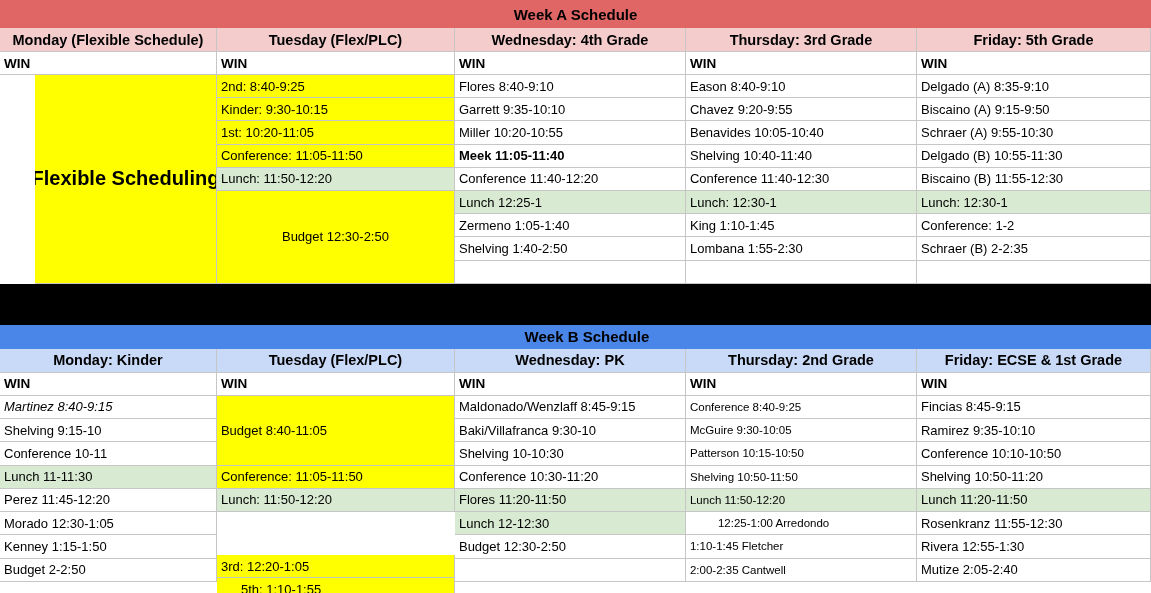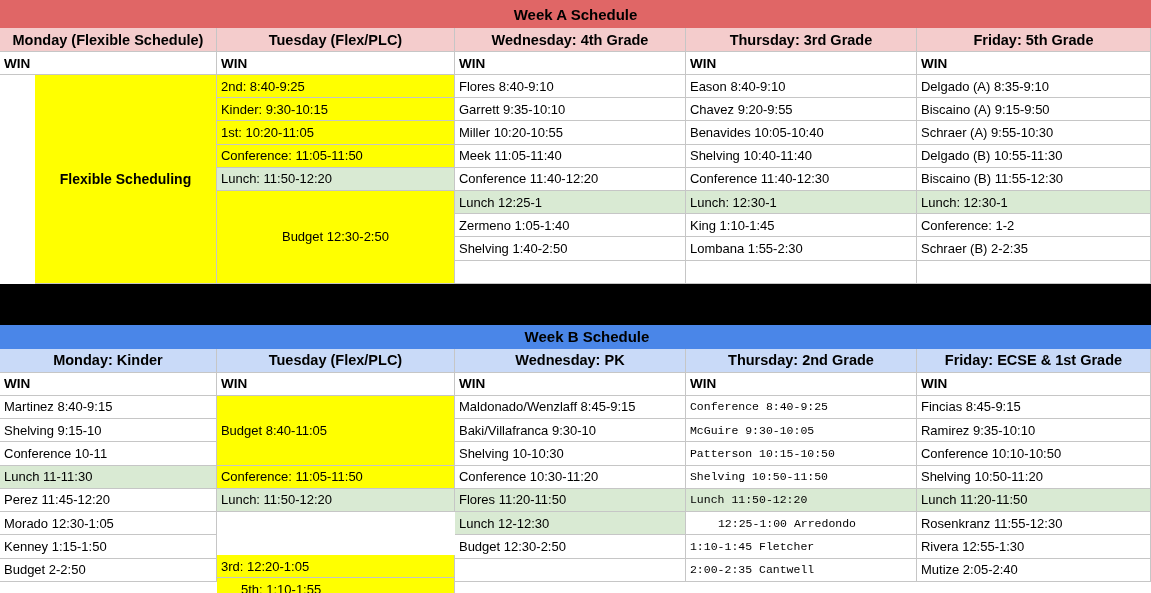--- a/index.html
+++ b/index.html
@@ -87,7 +87,7 @@
           <div class="cell" style="height: 23.2px;">Flores 8:40-9:10</div>
           <div class="cell" style="height: 23.2px;">Garrett 9:35-10:10</div>
           <div class="cell" style="height: 23.2px;">Miller 10:20-10:55</div>
-          <div class="cell" style="height: 23.2px;">Meek 11:05-11:40</div>
+          <div class="cell" style="height: 23.2px; font-weight: bold;">Meek 11:05-11:40</div>
           <div class="cell" style="height: 23.2px;">Conference 11:40-12:20</div>
           <div class="cell green" style="height: 23.2px;">Lunch 12:25-1</div>
           <div class="cell" style="height: 23.2px;">Zermeno 1:05-1:40</div>

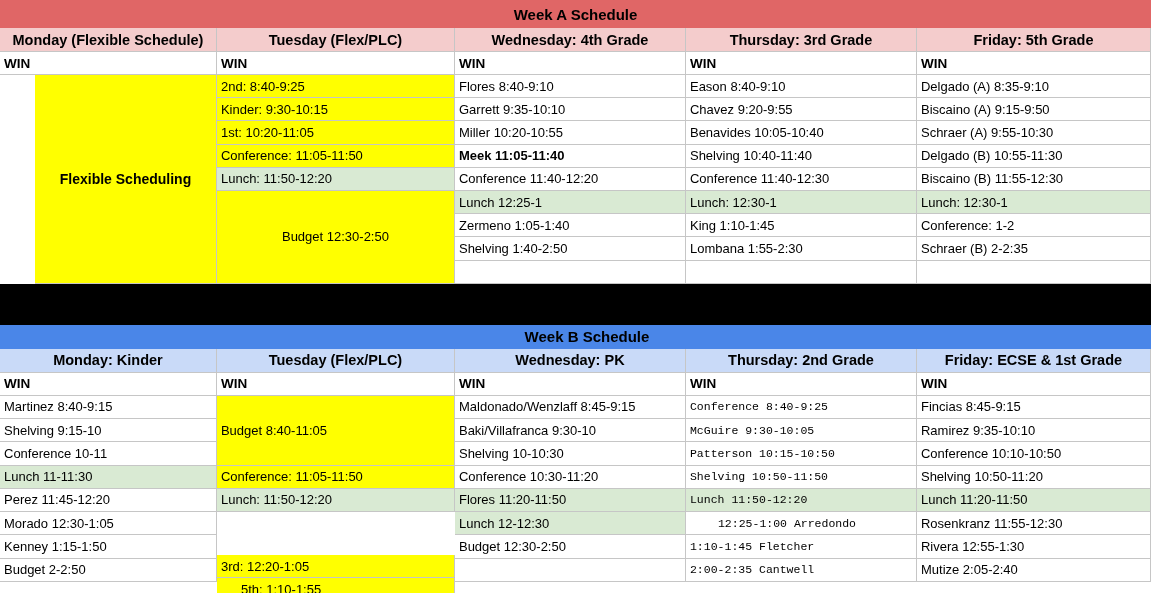--- a/index.html
+++ b/index.html
@@ -45,7 +45,7 @@
   }
   .cell.yellow { background: var(--yellow); }
   .cell.green  { background: var(--green); }
-  .cell.bold   { font-weight: bold; font-size: 14px; margin-left: 35px; }
+  .cell.bold   { font-weight: bold; font-size: 20px; margin-left: 35px; }
   .cell.center { justify-content: center; padding-left: 0; }
   .col.small .cell { font-size: 11.5px; font-family: Liberation Mono, monospace; }
   .divider { height: 41px; background: var(--black-divider); }

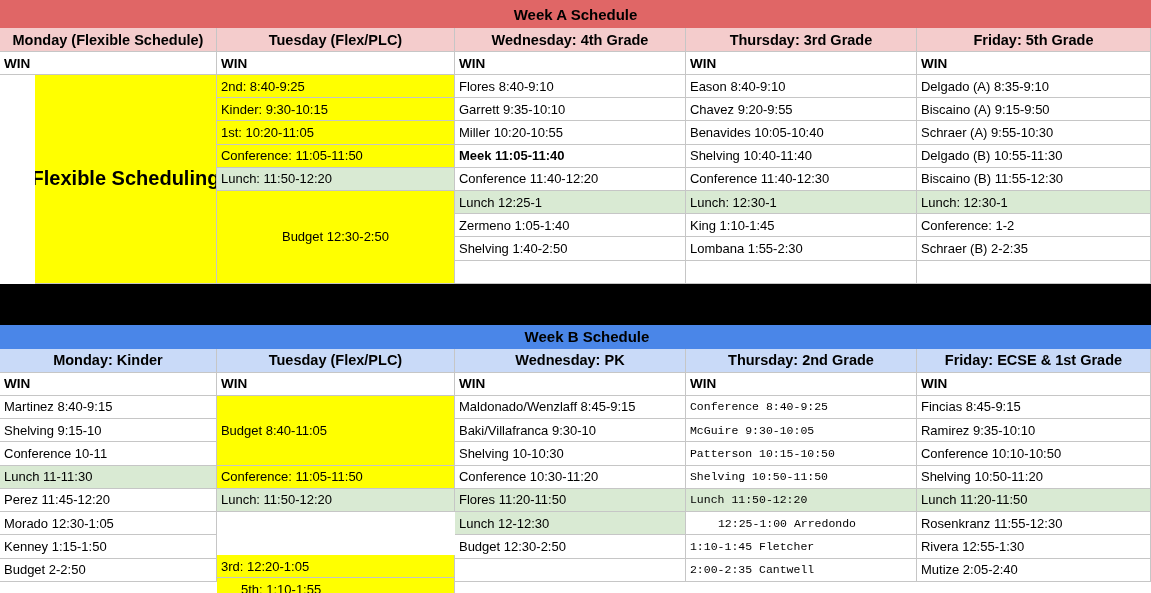--- a/index.html
+++ b/index.html
@@ -139,7 +139,7 @@
       </div>
     <div class="grid-row">
         <div class="col">
-          <div class="cell" style="height: 23.25px;">Martinez 8:40-9:15</div>
+          <div class="cell" style="height: 23.25px; font-style: italic;">Martinez 8:40-9:15</div>
           <div class="cell" style="height: 23.25px;">Shelving 9:15-10</div>
           <div class="cell" style="height: 23.25px;">Conference 10-11</div>
           <div class="cell green" style="height: 23.25px;">Lunch 11-11:30</div>

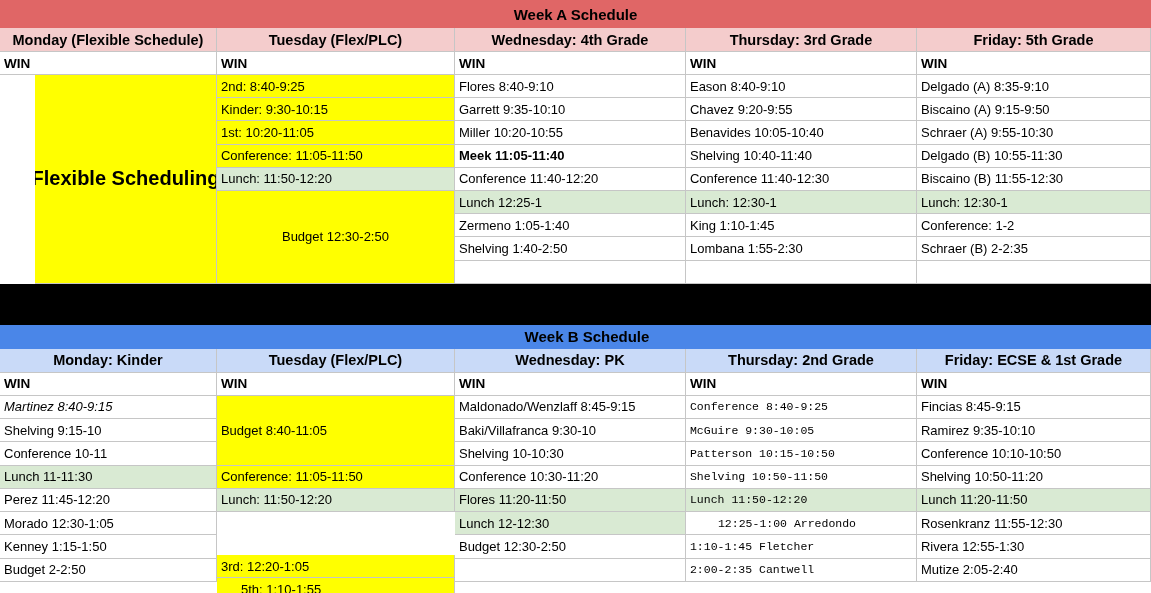--- a/index.html
+++ b/index.html
@@ -47,7 +47,7 @@
   .cell.green  { background: var(--green); }
   .cell.bold   { font-weight: bold; font-size: 20px; margin-left: 35px; }
   .cell.center { justify-content: center; padding-left: 0; }
-  .col.small .cell { font-size: 11.5px; font-family: Liberation Mono, monospace; }
+  .col.small .cell { font-size: 11.5px; }
   .divider { height: 41px; background: var(--black-divider); }
 </style>
 </head>

